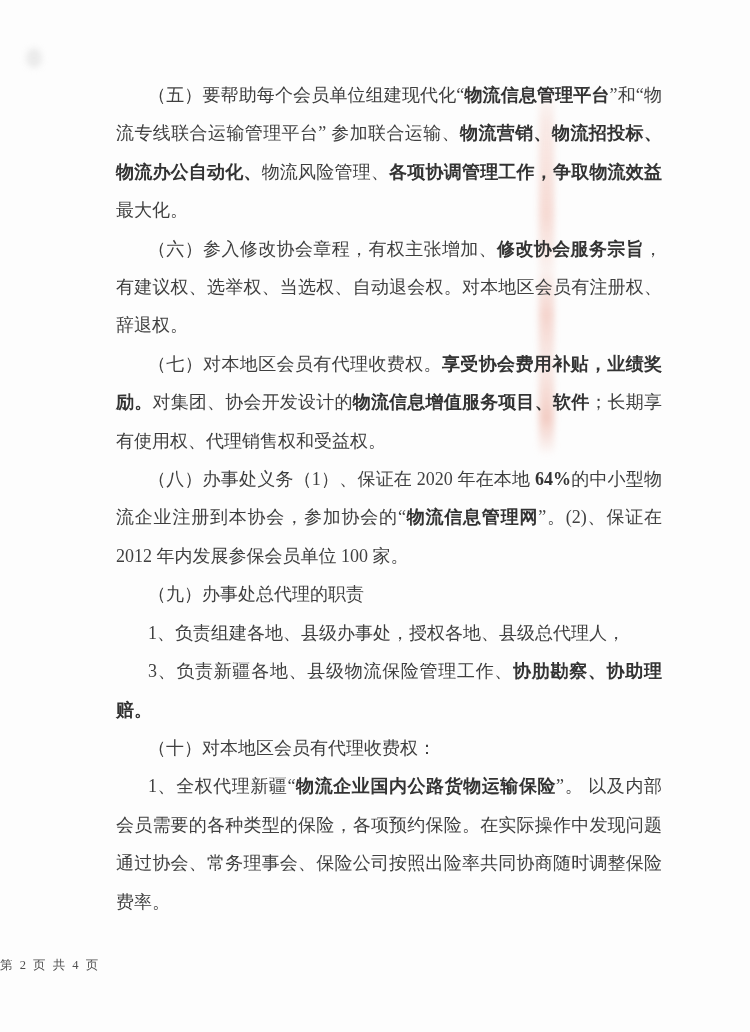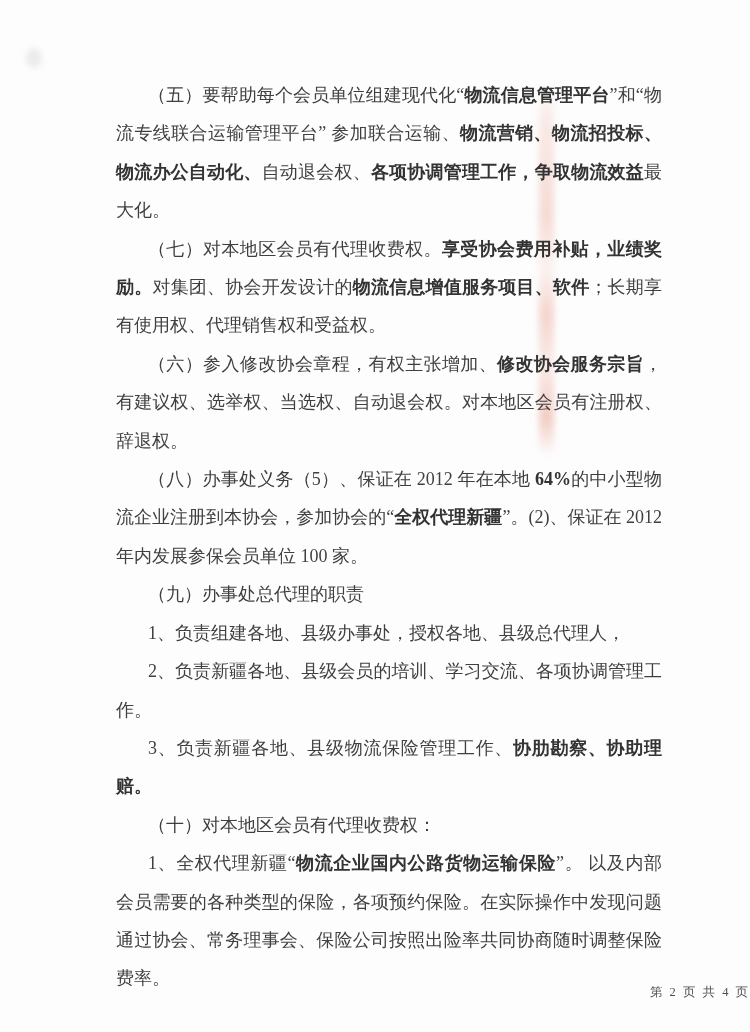--- a/index.html
+++ b/index.html
@@ -70,7 +70,7 @@
   <div class="smudge-topleft"></div>
   <div class="red-streak"></div>
   <div class="doc-body" id="doc-body">
-      <p><span>（五）要帮助每个会员单位组建现代化“</span><span class="em">物流信息管理平台</span><span>”和“物流专线联合运输管理平台” 参加联合运输、</span><span class="em">物流营销、物流招投标、物流办公自动化、</span><span>自动退会权、</span><span class="em">各项协调管理工作，争取物流效益</span><span>最大化。</span></p>
+      <p><span>（五）要帮助每个会员单位组建现代化“</span><span class="em">物流信息管理平台</span><span>”和“物流专线联合运输管理平台” 参加联合运输、</span><span class="em">物流营销、物流招投标、物流办公自动化、</span><span>物流风险管理、</span><span class="em">各项协调管理工作，争取物流效益</span><span>最大化。</span></p>
       <p><span>（七）对本地区会员有代理收费权。</span><span class="em">享受协会费用补贴，业绩奖励。</span><span>对集团、协会开发设计的</span><span class="em">物流信息增值服务项目、软件</span><span>；长期享有使用权、代理销售权和受益权。</span></p>
       <p><span>（六）参入修改协会章程，有权主张增加、</span><span class="em">修改协会服务宗旨</span><span>，有建议权、选举权、当选权、自动退会权。对本地区会员有注册权、辞退权。</span></p>
       <p><span>（八）办事处义务（5）、保证在 2012 年在本地 </span><span class="em">64%</span><span>的中小型物流企业注册到本协会，参加协会的“</span><span class="em">全权代理新疆</span><span>”。(2)、保证在 2012 年内发展参保会员单位 100 家。</span></p>

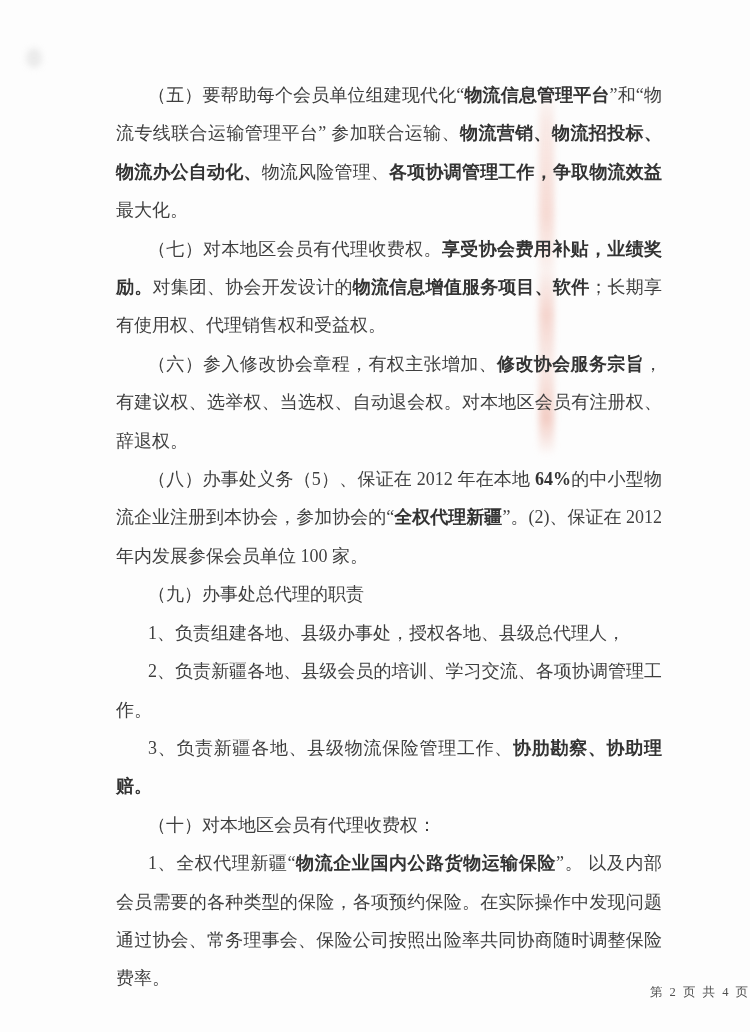--- a/index.html
+++ b/index.html
@@ -71,8 +71,8 @@
   <div class="red-streak"></div>
   <div class="doc-body" id="doc-body">
       <p><span>（五）要帮助每个会员单位组建现代化“</span><span class="em">物流信息管理平台</span><span>”和“物流专线联合运输管理平台” 参加联合运输、</span><span class="em">物流营销、物流招投标、物流办公自动化、</span><span>物流风险管理、</span><span class="em">各项协调管理工作，争取物流效益</span><span>最大化。</span></p>
+      <p><span>（六）参入修改协会章程，有权主张增加、</span><span class="em">修改协会服务宗旨</span><span>，有建议权、选举权、当选权、自动退会权。对本地区会员有注册权、辞退权。</span></p>
       <p><span>（七）对本地区会员有代理收费权。</span><span class="em">享受协会费用补贴，业绩奖励。</span><span>对集团、协会开发设计的</span><span class="em">物流信息增值服务项目、软件</span><span>；长期享有使用权、代理销售权和受益权。</span></p>
-      <p><span>（六）参入修改协会章程，有权主张增加、</span><span class="em">修改协会服务宗旨</span><span>，有建议权、选举权、当选权、自动退会权。对本地区会员有注册权、辞退权。</span></p>
       <p><span>（八）办事处义务（5）、保证在 2012 年在本地 </span><span class="em">64%</span><span>的中小型物流企业注册到本协会，参加协会的“</span><span class="em">全权代理新疆</span><span>”。(2)、保证在 2012 年内发展参保会员单位 100 家。</span></p>
       <p><span>（九）办事处总代理的职责</span></p>
       <p><span>1、负责组建各地、县级办事处，授权各地、县级总代理人，</span></p>

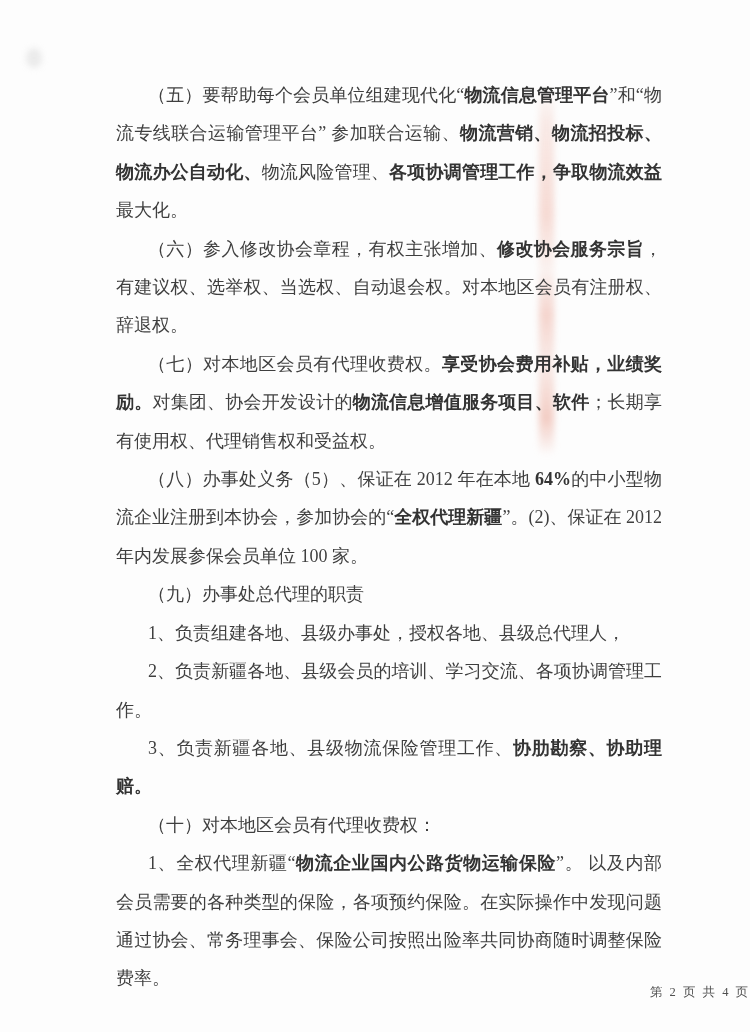--- a/index.html
+++ b/index.html
@@ -73,7 +73,7 @@
       <p><span>（五）要帮助每个会员单位组建现代化“</span><span class="em">物流信息管理平台</span><span>”和“物流专线联合运输管理平台” 参加联合运输、</span><span class="em">物流营销、物流招投标、物流办公自动化、</span><span>物流风险管理、</span><span class="em">各项协调管理工作，争取物流效益</span><span>最大化。</span></p>
       <p><span>（六）参入修改协会章程，有权主张增加、</span><span class="em">修改协会服务宗旨</span><span>，有建议权、选举权、当选权、自动退会权。对本地区会员有注册权、辞退权。</span></p>
       <p><span>（七）对本地区会员有代理收费权。</span><span class="em">享受协会费用补贴，业绩奖励。</span><span>对集团、协会开发设计的</span><span class="em">物流信息增值服务项目、软件</span><span>；长期享有使用权、代理销售权和受益权。</span></p>
-      <p><span>（八）办事处义务（5）、保证在 2012 年在本地 </span><span class="em">64%</span><span>的中小型物流企业注册到本协会，参加协会的“</span><span class="em">全权代理新疆</span><span>”。(2)、保证在 2012 年内发展参保会员单位 100 家。</span></p>
+      <p><span>（八）办事处义务（1）、保证在 2020 年在本地 </span><span class="em">64%</span><span>的中小型物流企业注册到本协会，参加协会的“</span><span class="em">全权代理新疆</span><span>”。(2)、保证在 2012 年内发展参保会员单位 100 家。</span></p>
       <p><span>（九）办事处总代理的职责</span></p>
       <p><span>1、负责组建各地、县级办事处，授权各地、县级总代理人，</span></p>
       <p><span>2、负责新疆各地、县级会员的培训、学习交流、各项协调管理工作。</span></p>

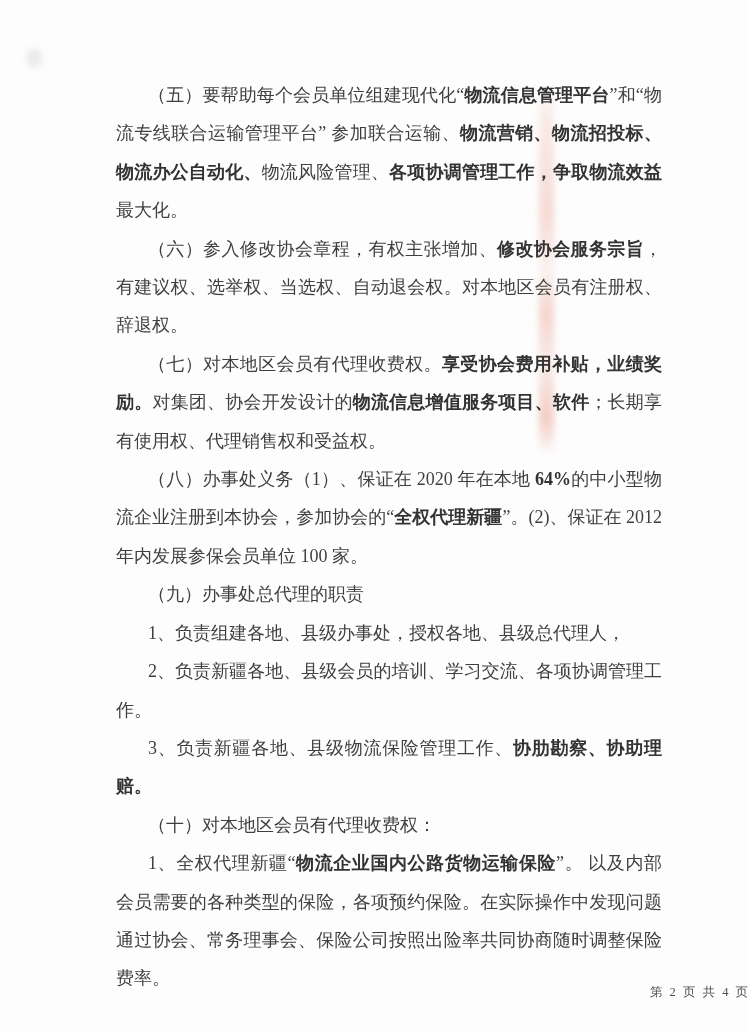--- a/index.html
+++ b/index.html
@@ -73,7 +73,7 @@
       <p><span>（五）要帮助每个会员单位组建现代化“</span><span class="em">物流信息管理平台</span><span>”和“物流专线联合运输管理平台” 参加联合运输、</span><span class="em">物流营销、物流招投标、物流办公自动化、</span><span>物流风险管理、</span><span class="em">各项协调管理工作，争取物流效益</span><span>最大化。</span></p>
       <p><span>（六）参入修改协会章程，有权主张增加、</span><span class="em">修改协会服务宗旨</span><span>，有建议权、选举权、当选权、自动退会权。对本地区会员有注册权、辞退权。</span></p>
       <p><span>（七）对本地区会员有代理收费权。</span><span class="em">享受协会费用补贴，业绩奖励。</span><span>对集团、协会开发设计的</span><span class="em">物流信息增值服务项目、软件</span><span>；长期享有使用权、代理销售权和受益权。</span></p>
-      <p><span>（八）办事处义务（1）、保证在 2020 年在本地 </span><span class="em">64%</span><span>的中小型物流企业注册到本协会，参加协会的“</span><span class="em">全权代理新疆</span><span>”。(2)、保证在 2012 年内发展参保会员单位 100 家。</span></p>
+      <p><span>（八）办事处义务（1）、保证在 2020 年在本地 </span><span class="em">64%</span><span>的中小型物流企业注册到本协会，参加协会的“</span><span class="em">物流信息管理网</span><span>”。(2)、保证在 2012 年内发展参保会员单位 100 家。</span></p>
       <p><span>（九）办事处总代理的职责</span></p>
       <p><span>1、负责组建各地、县级办事处，授权各地、县级总代理人，</span></p>
       <p><span>2、负责新疆各地、县级会员的培训、学习交流、各项协调管理工作。</span></p>

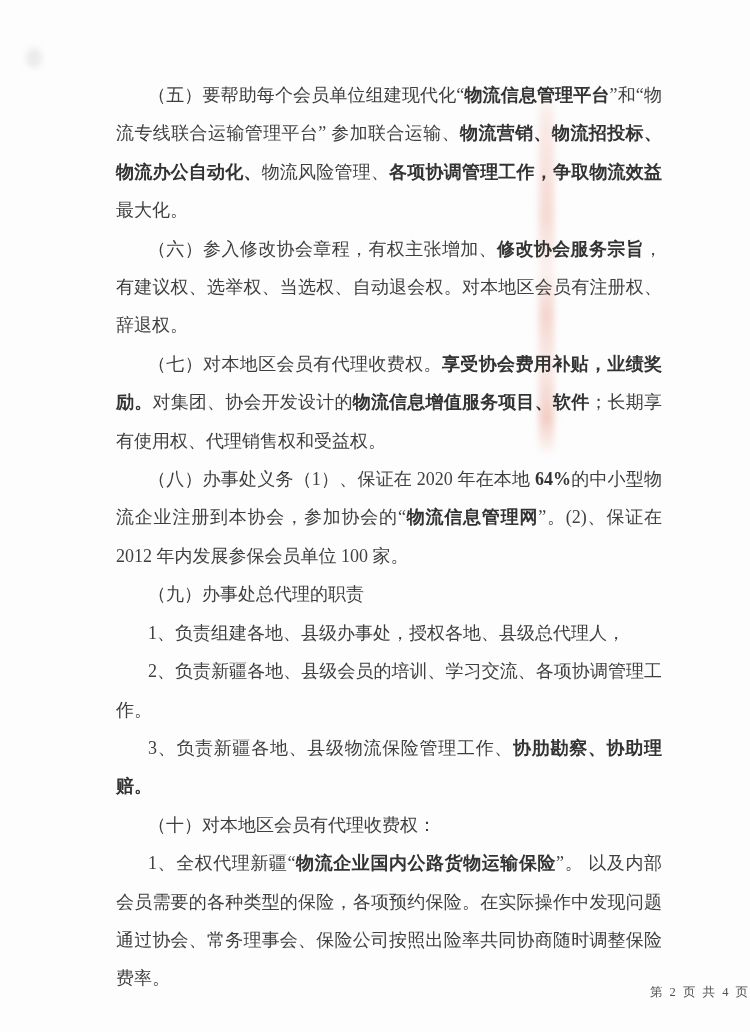--- a/index.html
+++ b/index.html
@@ -76,7 +76,6 @@
       <p><span>（八）办事处义务（1）、保证在 2020 年在本地 </span><span class="em">64%</span><span>的中小型物流企业注册到本协会，参加协会的“</span><span class="em">物流信息管理网</span><span>”。(2)、保证在 2012 年内发展参保会员单位 100 家。</span></p>
       <p><span>（九）办事处总代理的职责</span></p>
       <p><span>1、负责组建各地、县级办事处，授权各地、县级总代理人，</span></p>
-      <p><span>2、负责新疆各地、县级会员的培训、学习交流、各项协调管理工作。</span></p>
       <p><span>3、负责新疆各地、县级物流保险管理工作、</span><span class="em">协肋勘察、协助理赔。</span></p>
       <p><span>（十）对本地区会员有代理收费权：</span></p>
       <p><span>1、全权代理新疆“</span><span class="em">物流企业国内公路货物运输保险</span><span>”。 以及内部会员需要的各种类型的保险，各项预约保险。在实际操作中发现问题通过协会、常务理事会、保险公司按照出险率共同协商随时调整保险费率。</span></p>

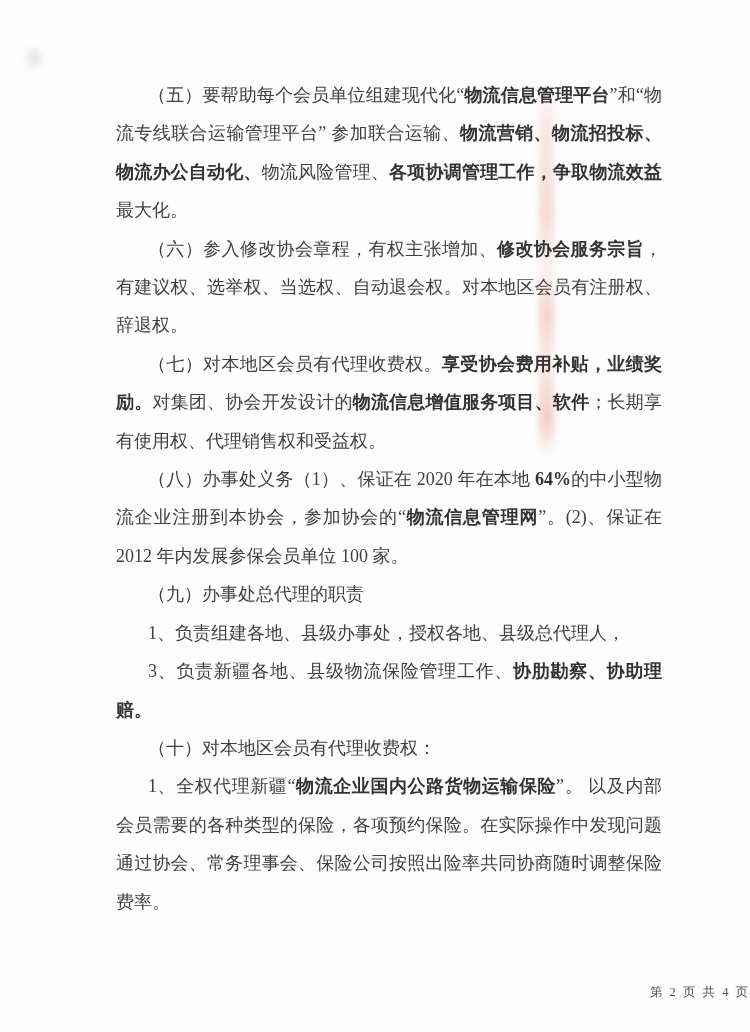--- a/index.html
+++ b/index.html
@@ -56,8 +56,8 @@
     margin-top:44px;
   }
   .footer{
-    position:absolute;left:0;right:0;top:984px;
-    text-align:right;
+    position:absolute;left:0;right:0;top:957px;
+    text-align:left;
     font-size:12.5px;
     letter-spacing:2px;
     color:var(--footer-ink);

